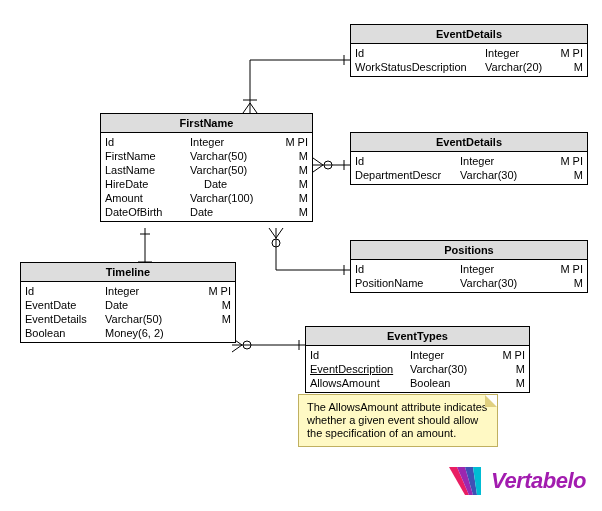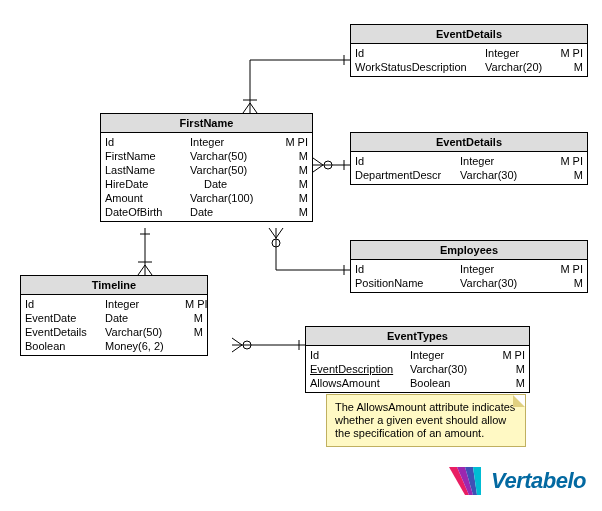--- a/index.html
+++ b/index.html
@@ -207,7 +207,7 @@
 </div>
 
 <div class="entity" style="left:350px; top:240px; width:238px;">
-  <div class="title">Employees</div>
+  <div class="title">Positions</div>
   <div class="body">
         <div class="row">
           <span class="c-name" style="width: 105px;">Id</span>

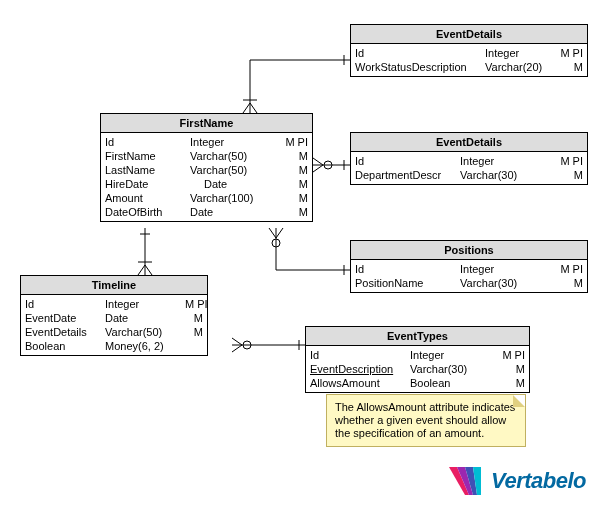--- a/index.html
+++ b/index.html
@@ -224,7 +224,7 @@
       </div>
 </div>
 
-<div class="entity" style="left:20px; top:275px; width:188px;">
+<div class="entity" style="left:20px; top:262px; width:216px;">
   <div class="title">Timeline</div>
   <div class="body">
         <div class="row">

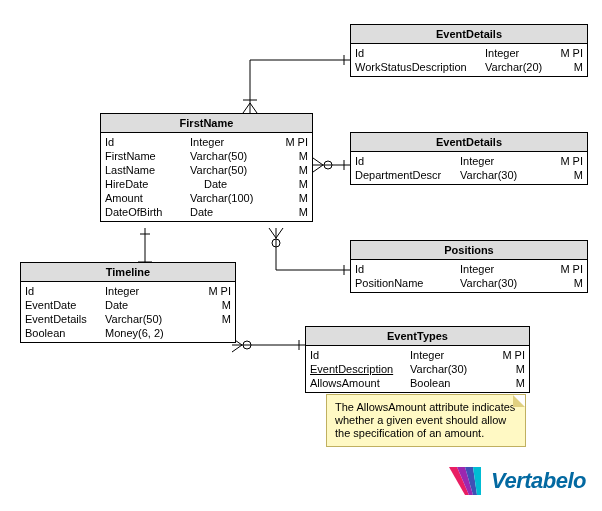--- a/index.html
+++ b/index.html
@@ -56,7 +56,6 @@
     padding: 6px 8px;
     box-sizing: border-box;
     line-height: 13px;
-    margin-left: 28px;
   }
   .note .corner {
     position: absolute;

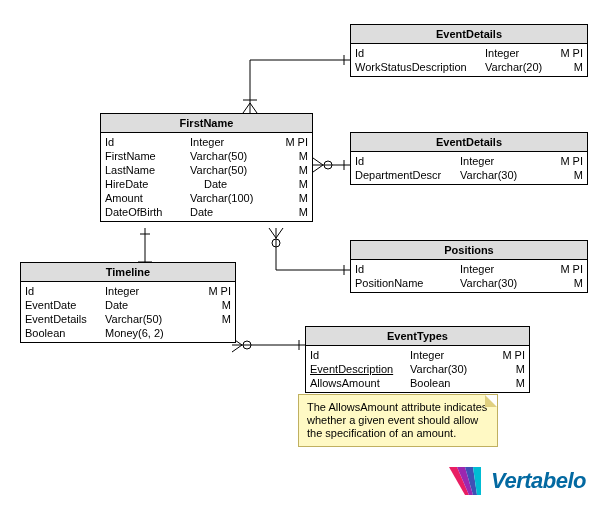--- a/index.html
+++ b/index.html
@@ -76,7 +76,7 @@
     font-size: 22px;
     font-weight: bold;
     font-style: italic;
-    color: #0369a1;
+    color: #a21caf;
     letter-spacing: -0.5px;
   }
   .logo svg { display: block; }

